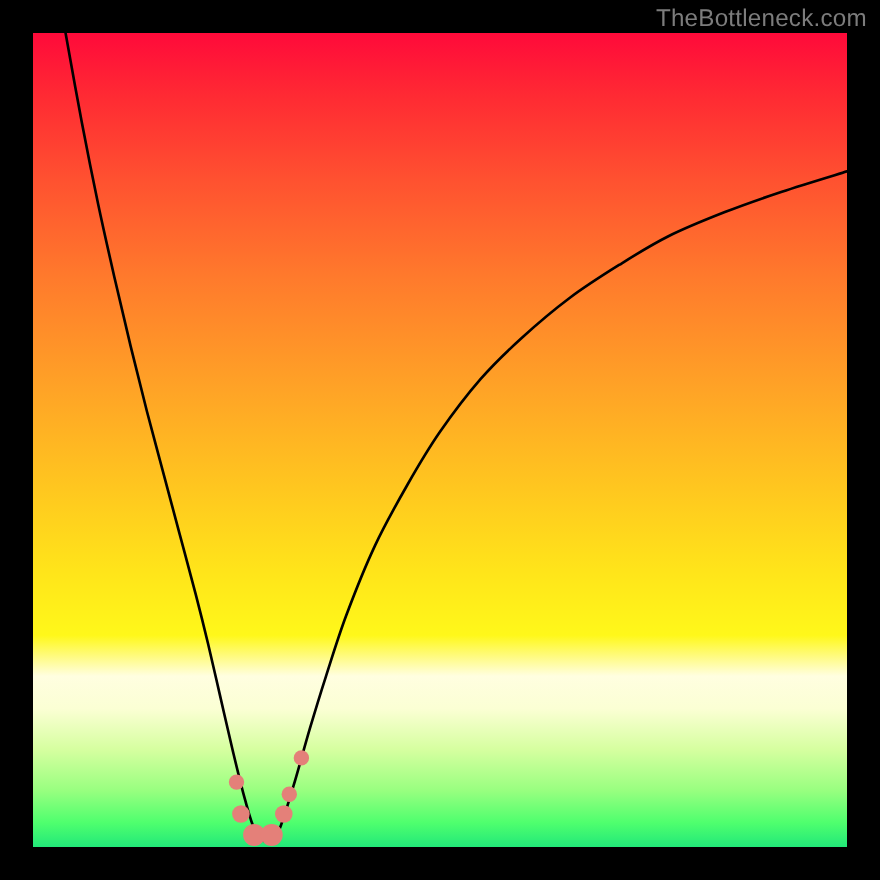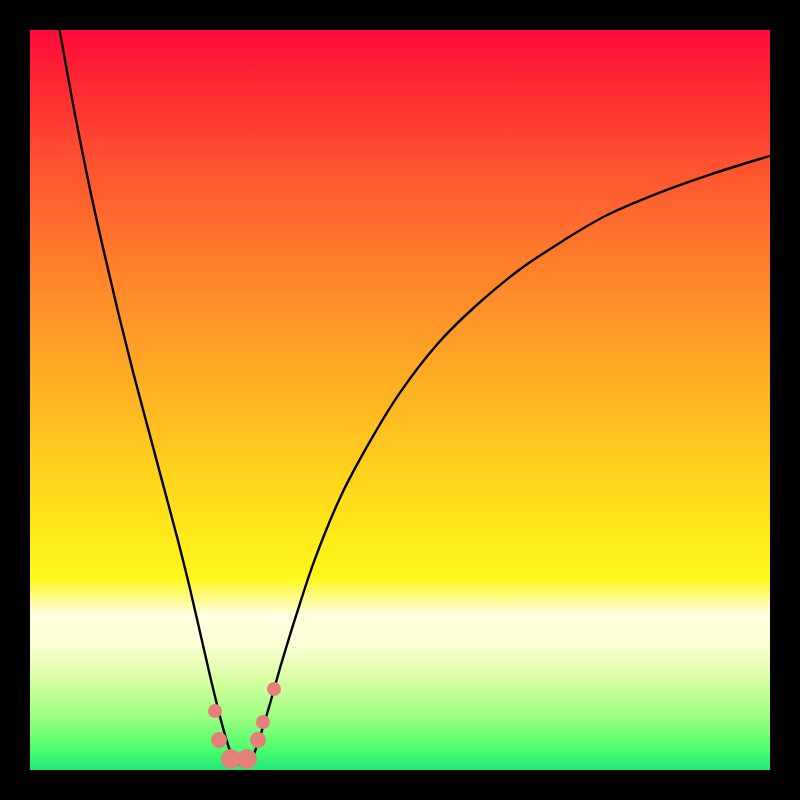--- a/index.html
+++ b/index.html
@@ -75,6 +75,7 @@
 <body>
 
 <div class="frame">
+  <div class="watermark">TheBottleneck.com</div>
   <div class="plot">
     <div class="grad"></div>
     <svg class="curve" width="740" height="740" viewBox="0 0 740 740" preserveAspectRatio="none">

